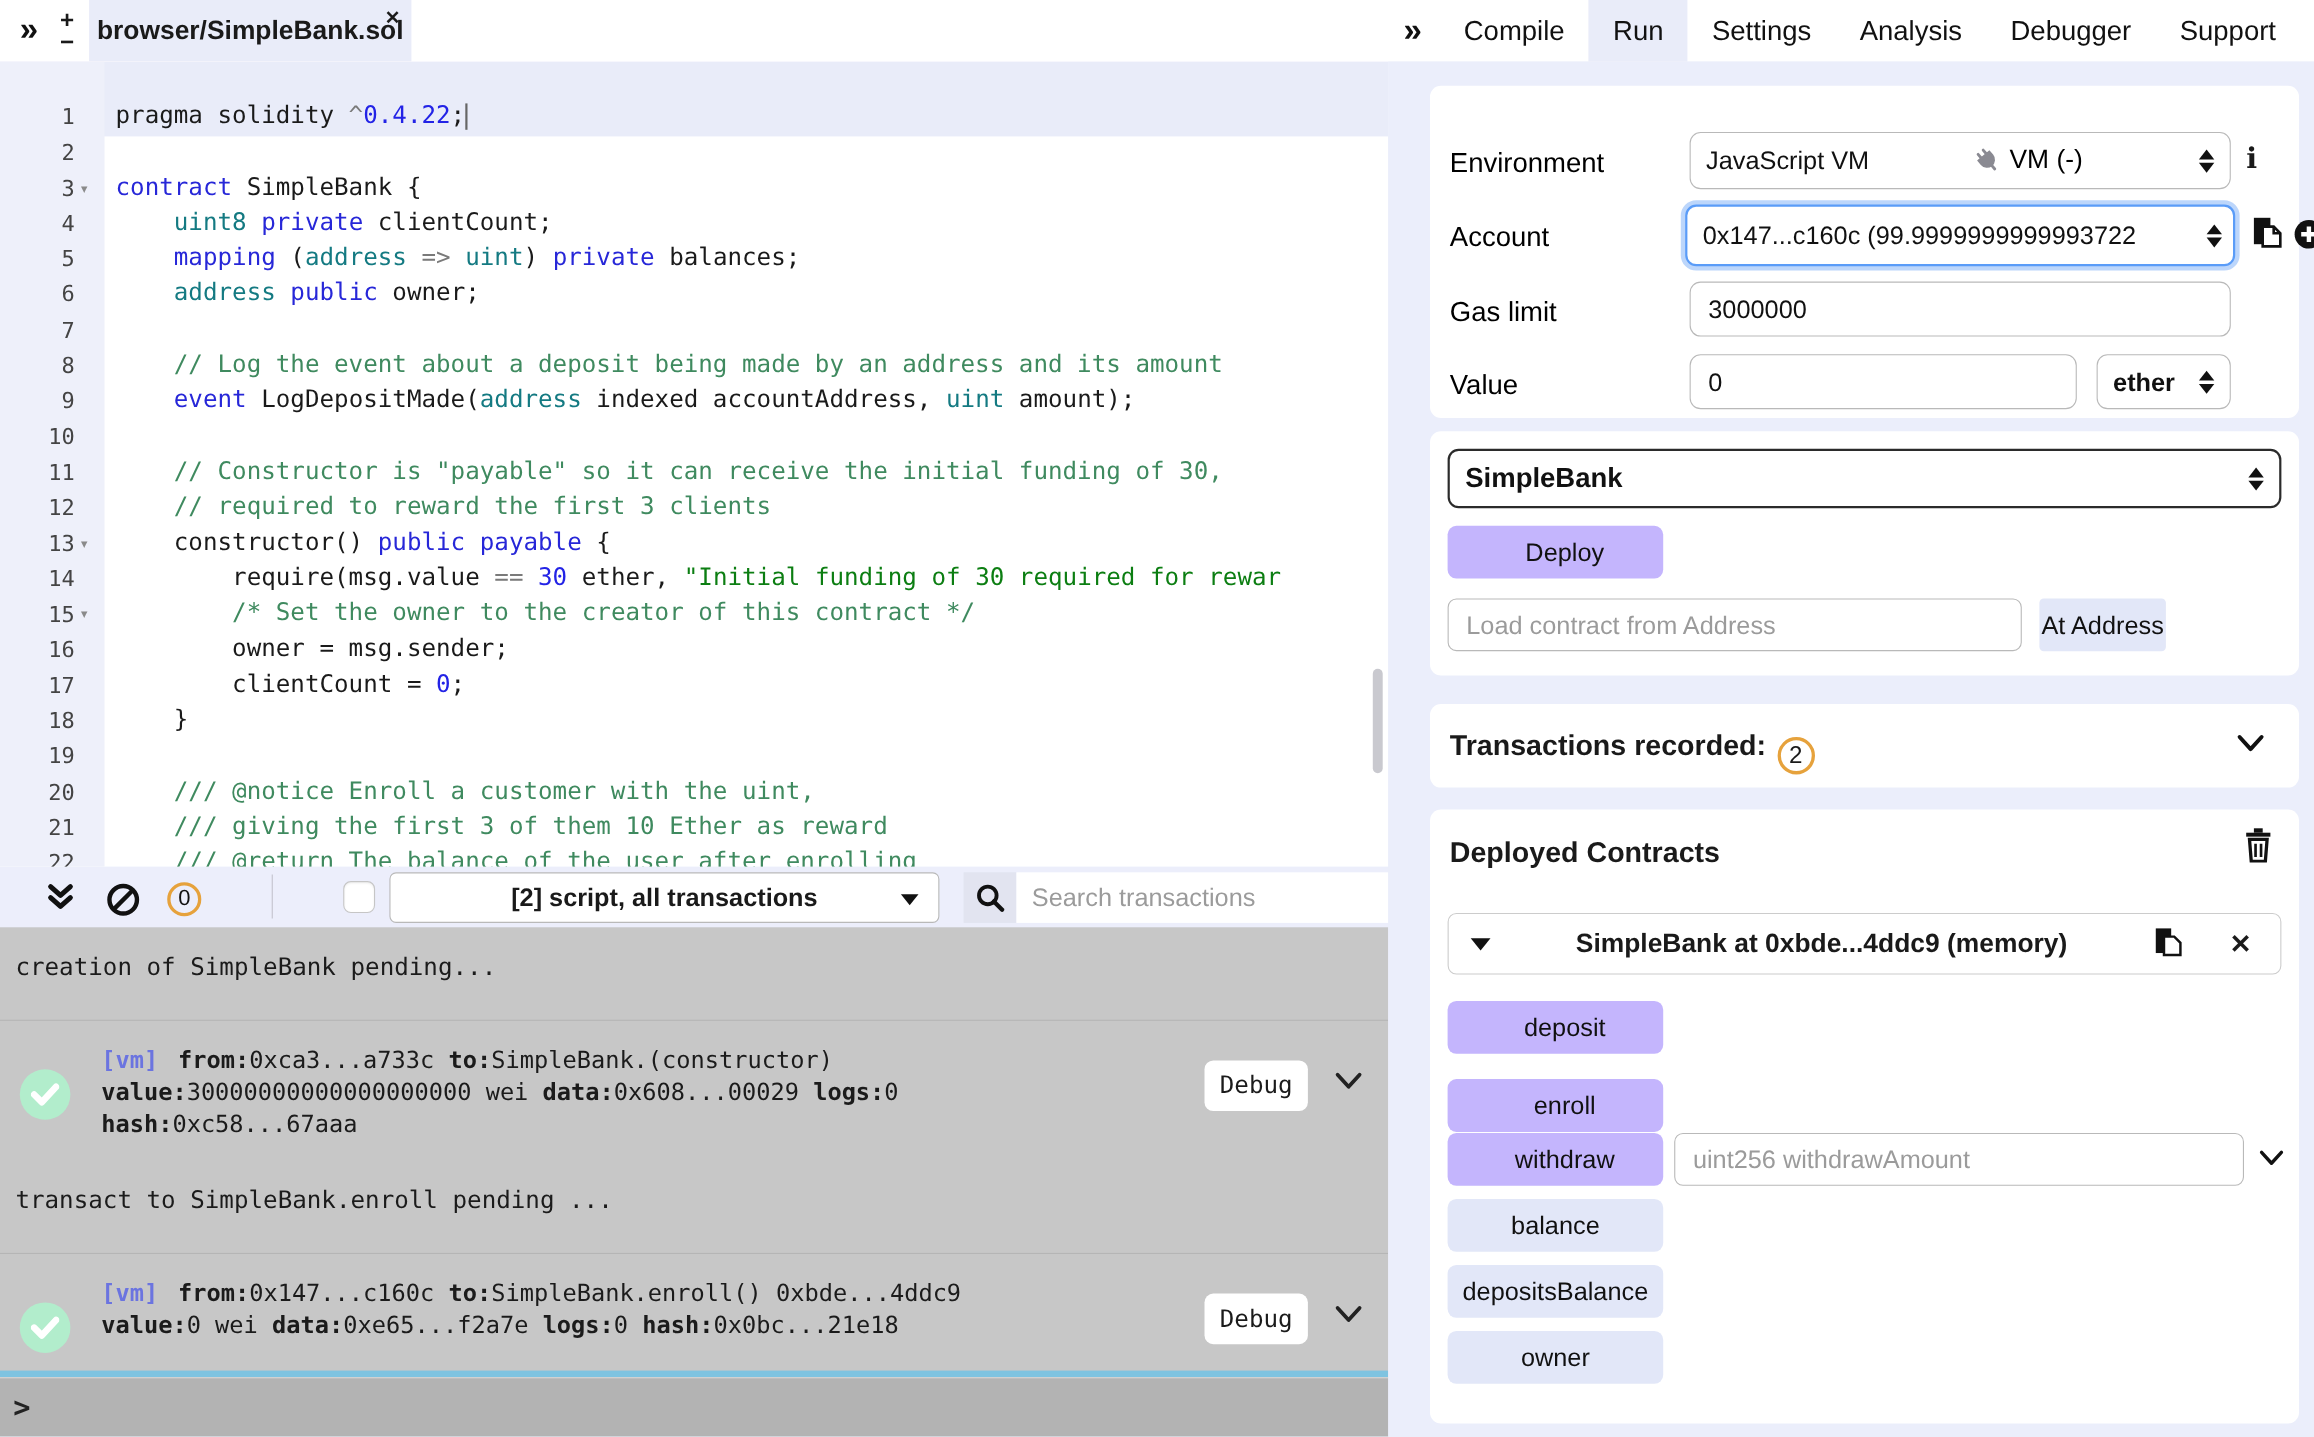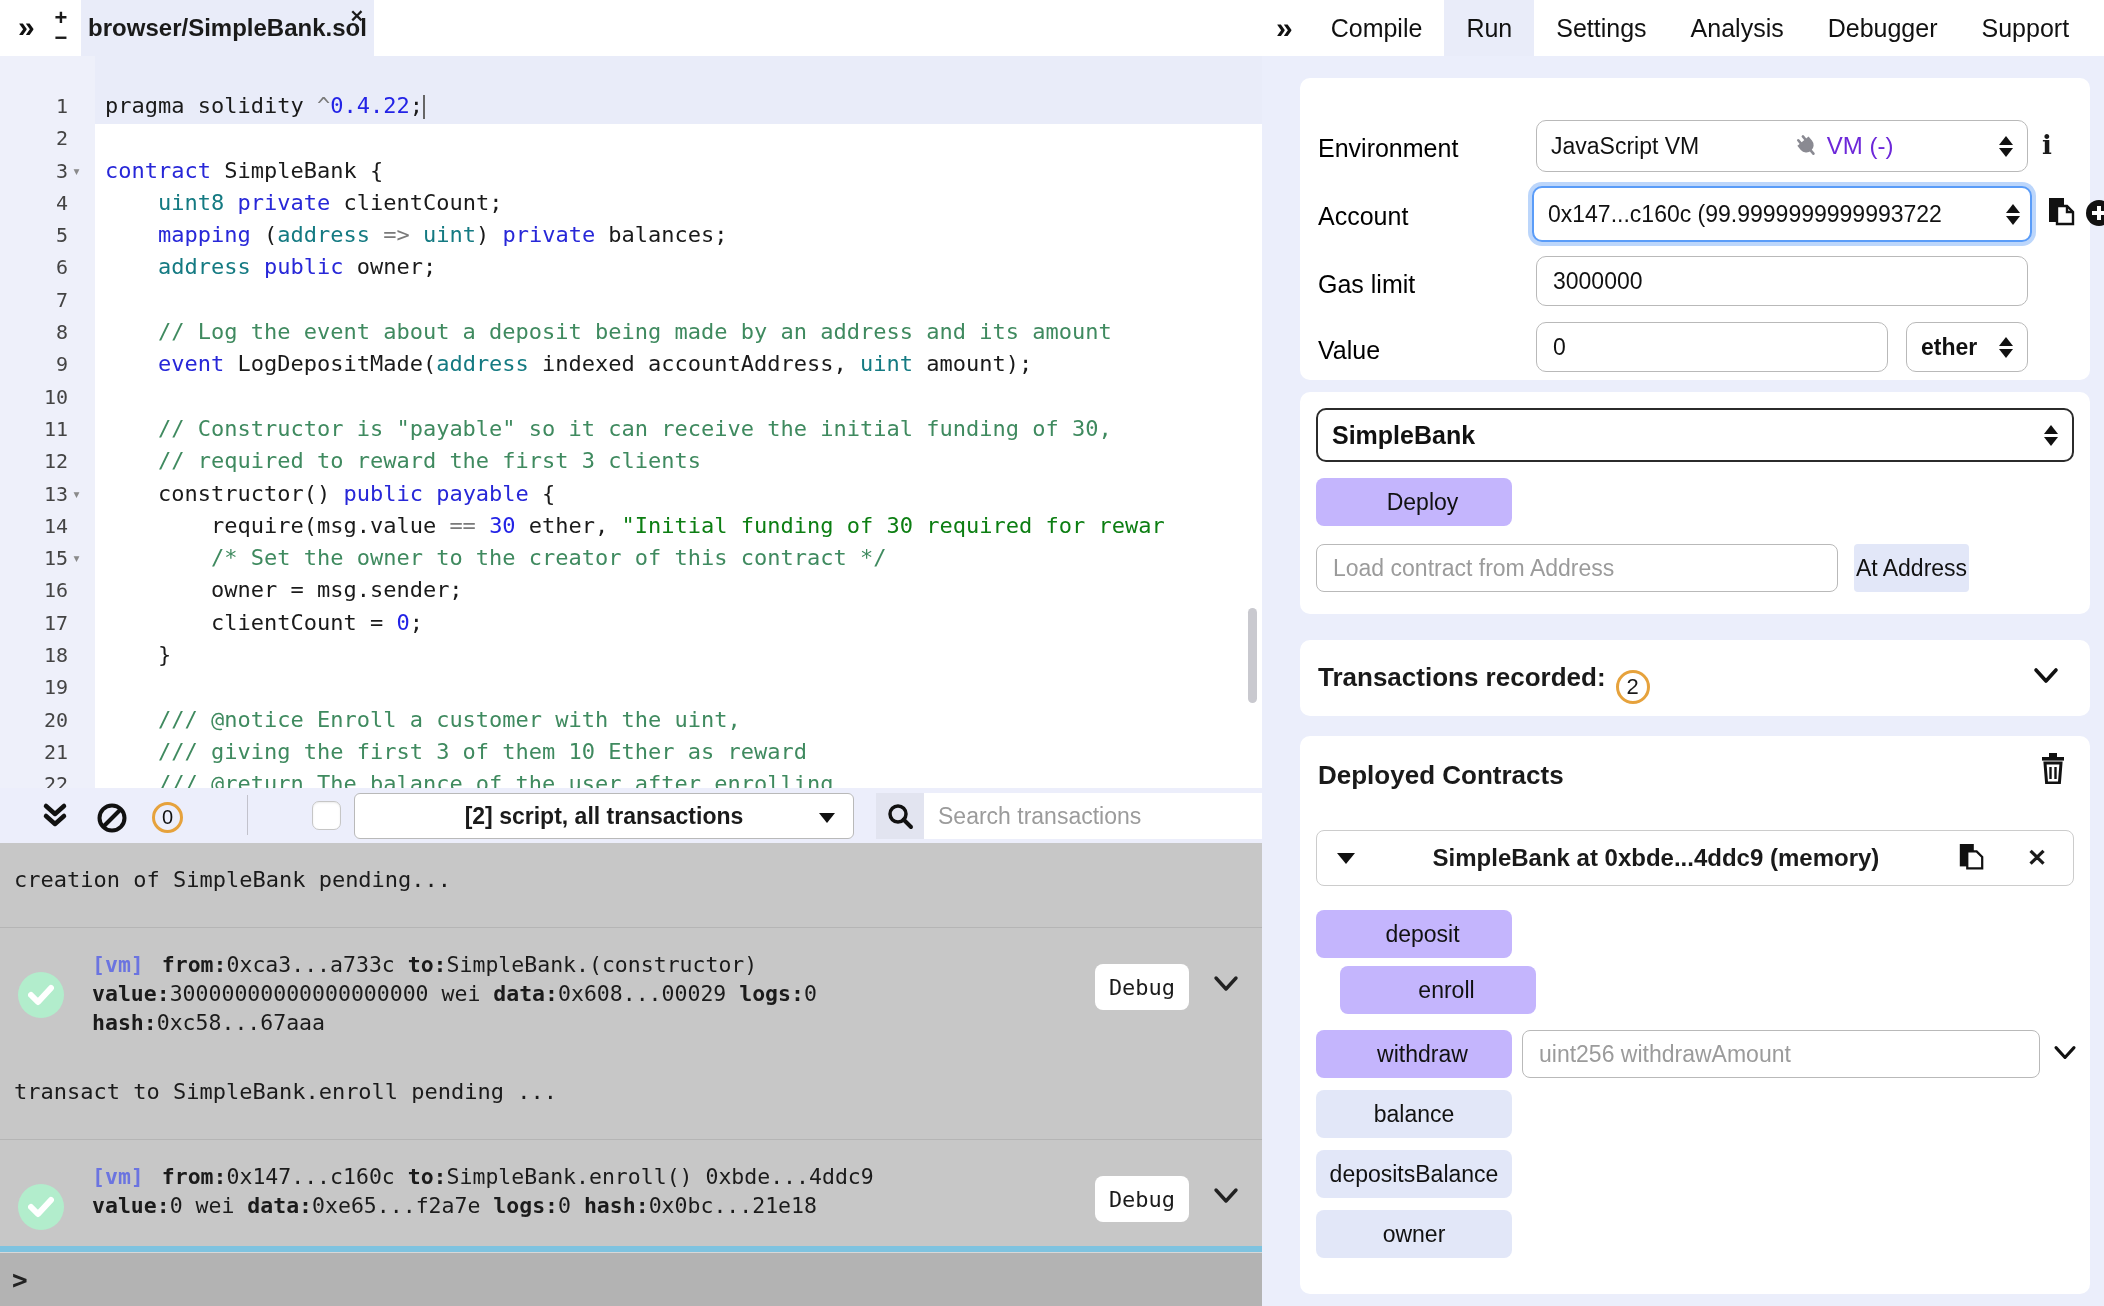--- a/index.html
+++ b/index.html
@@ -76,7 +76,7 @@
   .spinner { margin-left:auto; display:flex; flex-direction:column; gap:3px; align-items:center; }
   .spinner .up { width:0;height:0;border-left:7px solid transparent;border-right:7px solid transparent;border-bottom:9px solid #111; }
   .spinner .dn { width:0;height:0;border-left:7px solid transparent;border-right:7px solid transparent;border-top:9px solid #111; }
-  .muted { color:#6d28d9; }
+  .muted { color:#000000; }
   .focus-ring { border:2px solid #5a9cf8 !important; box-shadow:0 0 0 4px #bcd6fb; }
   .btn { position:absolute; display:flex; align-items:center; justify-content:center; font-size:23px; color:#111; border-radius:8px; }
   .btn.pink { background:#c4b5fd;padding-left:17px; }

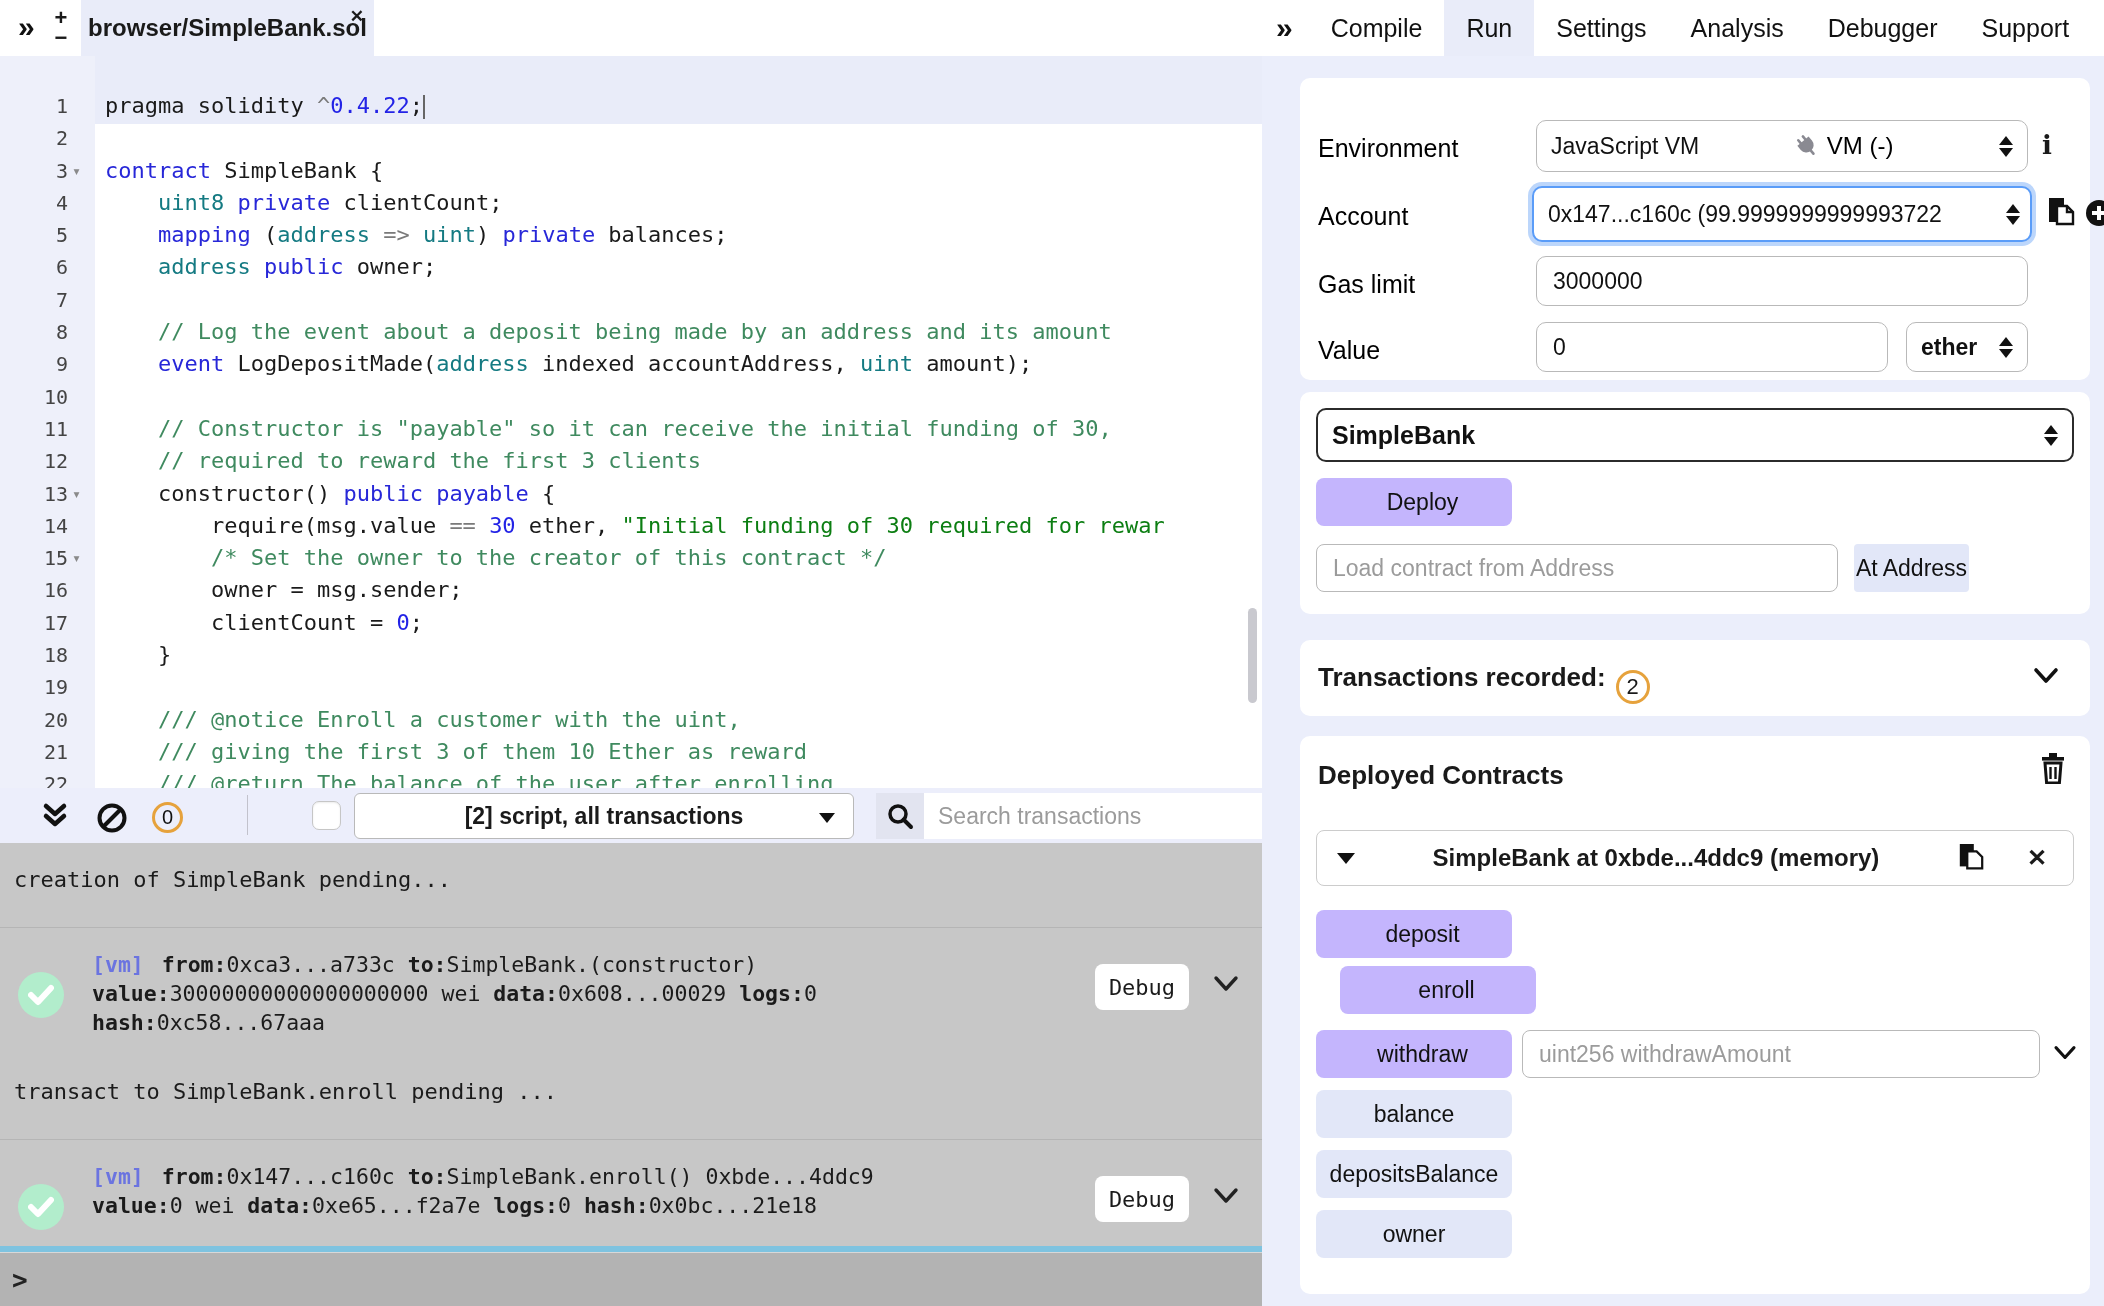--- a/index.html
+++ b/index.html
@@ -315,7 +315,7 @@
         <div class="btn pink" style="left: 16px; top: 174px; width: 196px; height: 48px;">
           <span>deposit</span>
         </div>
-        <div class="btn pink" style="left: 16px; top: 230px; width: 196px; height: 48px; margin-left: 24px;">
+        <div class="btn pink" style="left: 16px; top: 245px; width: 196px; height: 48px;">
           <span>enroll</span>
         </div>
         <div class="btn pink" style="left: 16px; top: 294px; width: 196px; height: 48px;">

